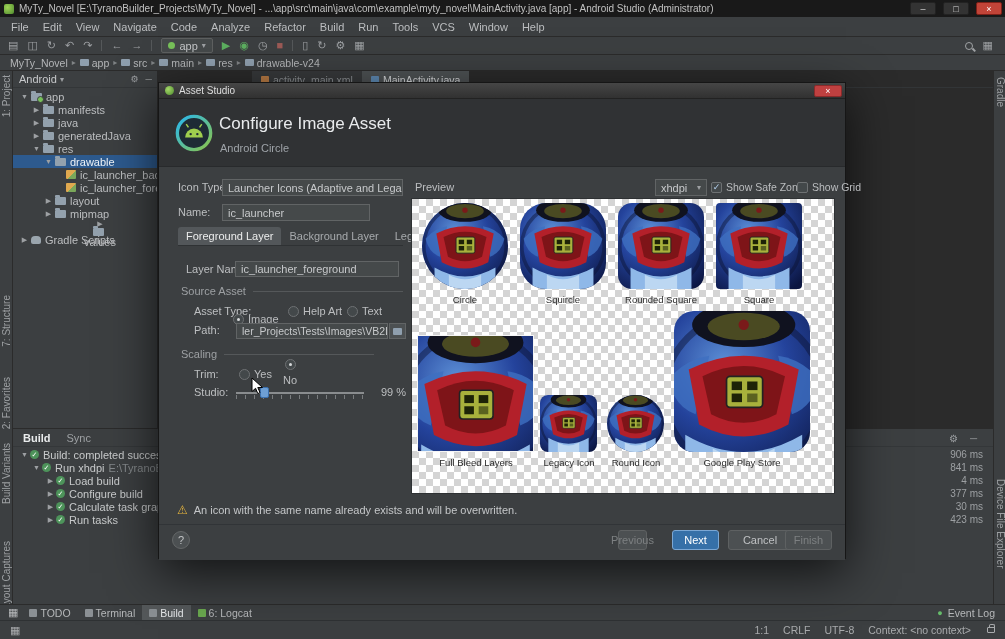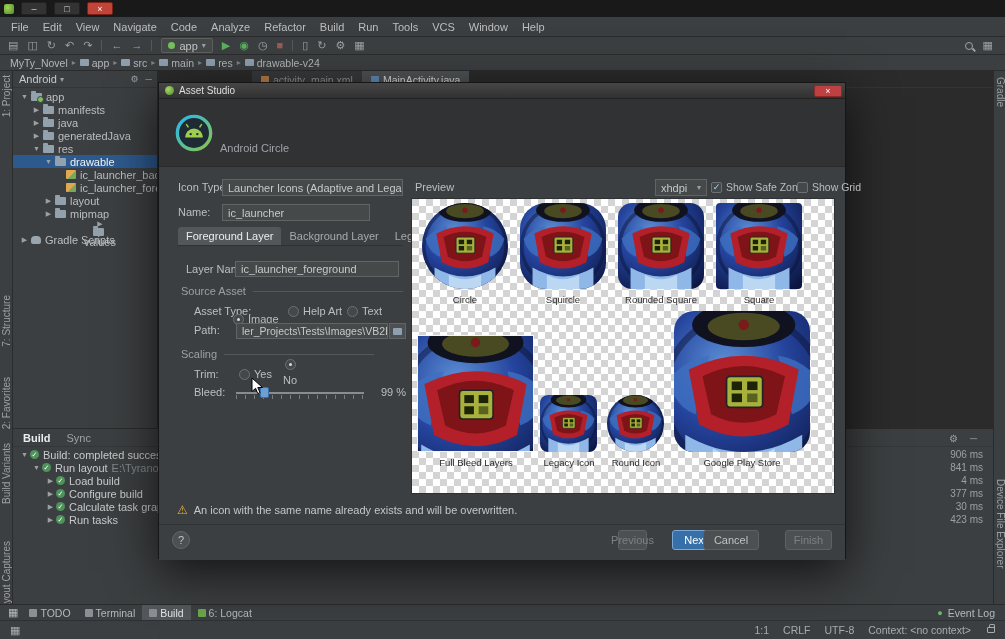--- a/index.html
+++ b/index.html
@@ -181,6 +181,7 @@
 
   <div id="titlebar">
     <span class="t-ico"></span>
+    <span class="t-text">MyTy_Novel [E:\TyranoBuilder_Projects\MyTy_Novel] - ...\app\src\main\java\com\example\myty_novel\MainActivity.java [app] - Android Studio (Administrator)</span>
     <span class="win-btn">–</span>
     <span class="win-btn">□</span>
     <span class="win-btn close">×</span>

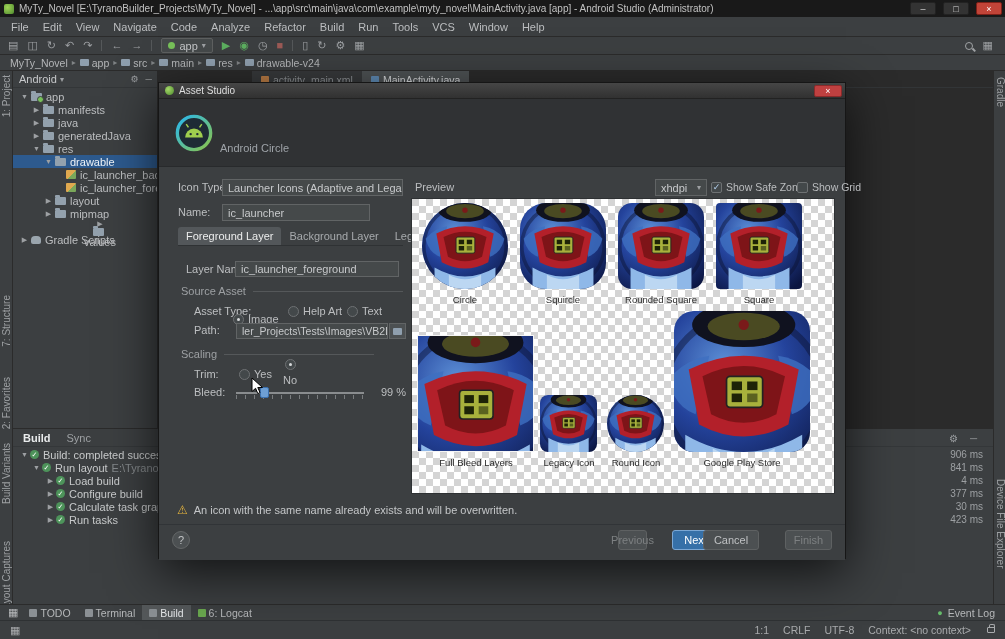--- a/index.html
+++ b/index.html
@@ -463,6 +463,7 @@
         <circle cx="15" cy="19" r="1.1" fill="#1e2b35"></circle>
         <circle cx="21" cy="19" r="1.1" fill="#1e2b35"></circle>
       </svg>
+      <div class="dlg-h1">Configure Image Asset</div>
       <div class="dlg-h2">Android Circle</div>
     </div>
     <div class="dlg-body">

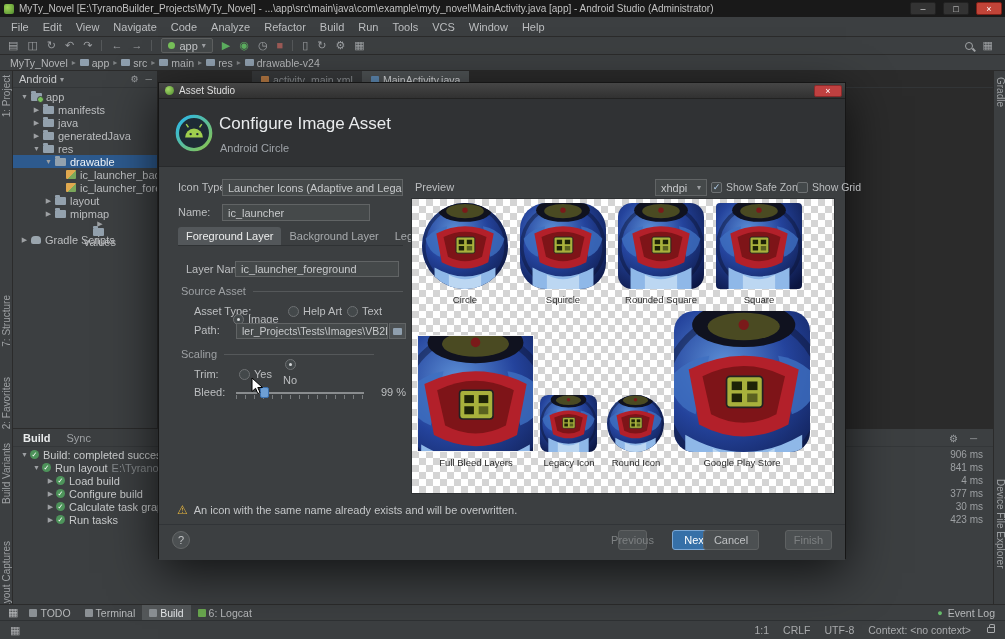--- a/index.html
+++ b/index.html
@@ -530,7 +530,7 @@
           <span>No</span>
         </span>
 
-      <span class="f-lab" style="left:35px;top:217px;">Bleed:</span>
+      <span class="f-lab" style="left:35px;top:217px;">Studio:</span>
       <div class="slider" style="left:77px;top:219px;width:128px;">
         <div class="sl-track"></div>
         <div class="sl-ticks"></div>

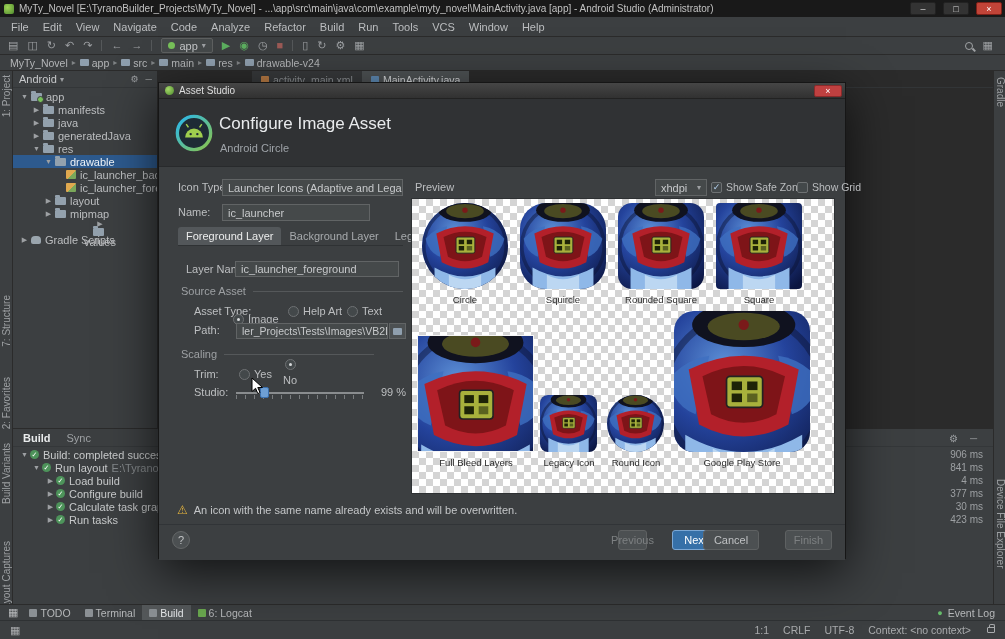--- a/index.html
+++ b/index.html
@@ -379,7 +379,7 @@
       <div class="b-row" style="padding-left:14px;">
           <span class="arr">▼</span>
           <span class="chk">✓</span>
-          <span class="b-lab">Run layout</span>
+          <span class="b-lab">Run xhdpi</span>
           <span class="b-path">E:\TyranoBu</span>
         </div>
       <div class="b-row" style="padding-left:28px;">

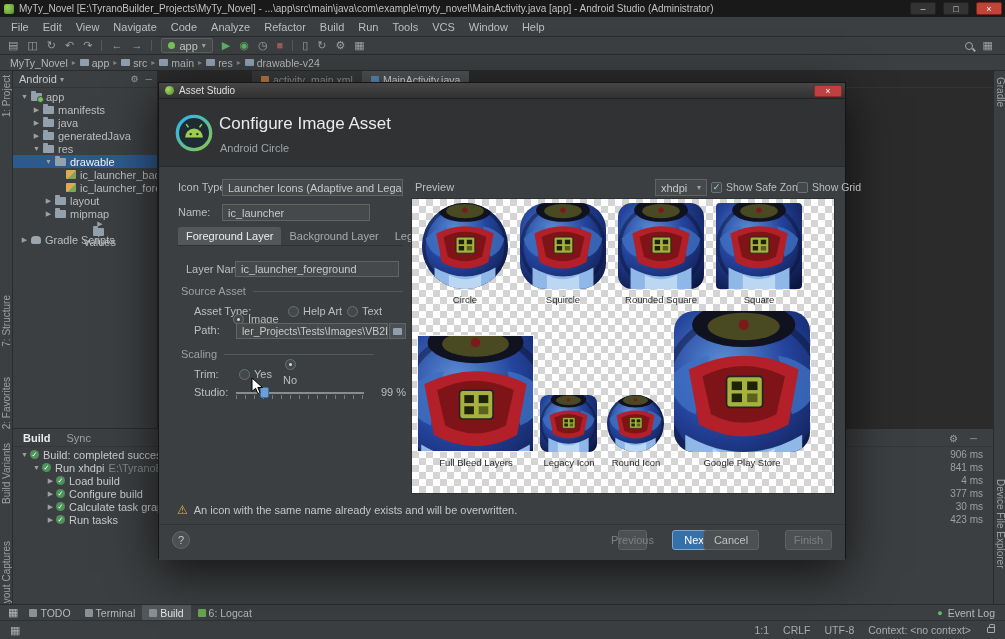--- a/index.html
+++ b/index.html
@@ -612,7 +612,7 @@
       <div class="help-btn">?</div>
       <div class="dbtn disabled" style="left:459px;width:29px;">Previous</div>
       <div class="dbtn primary" style="left:513px;width:47px;">Next</div>
-      <div class="dbtn" style="left:544px;width:56px;">Cancel</div>
+      <div class="dbtn" style="left:569px;width:64px;">Cancel</div>
       <div class="dbtn disabled" style="left:626px;width:47px;">Finish</div>
 
       <svg id="cursor" width="13" height="19" viewBox="0 0 13 19">

